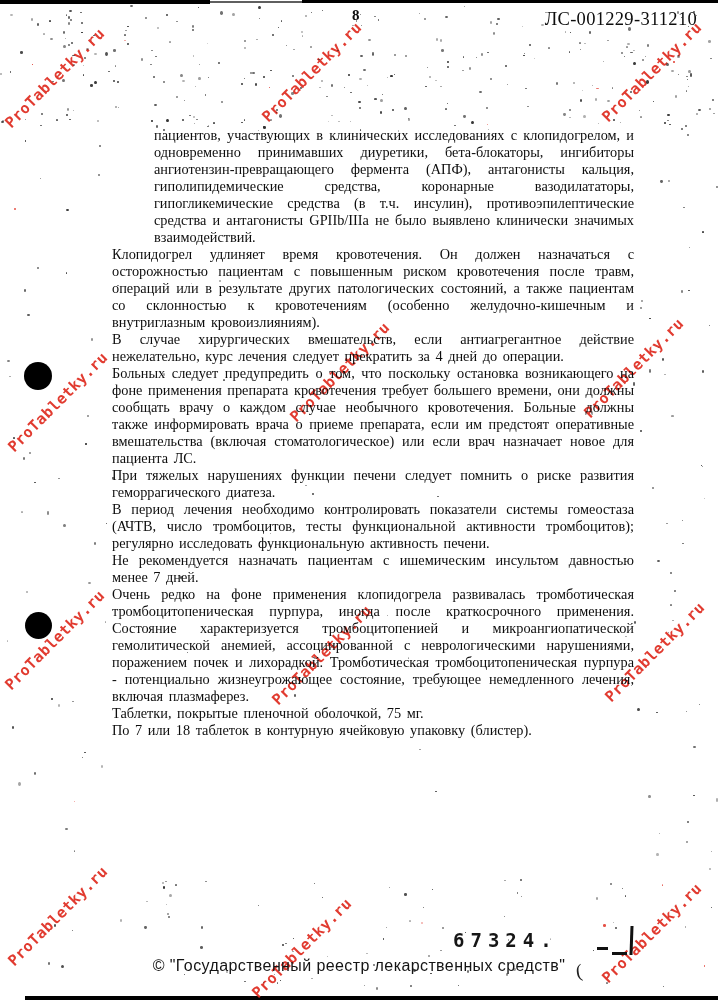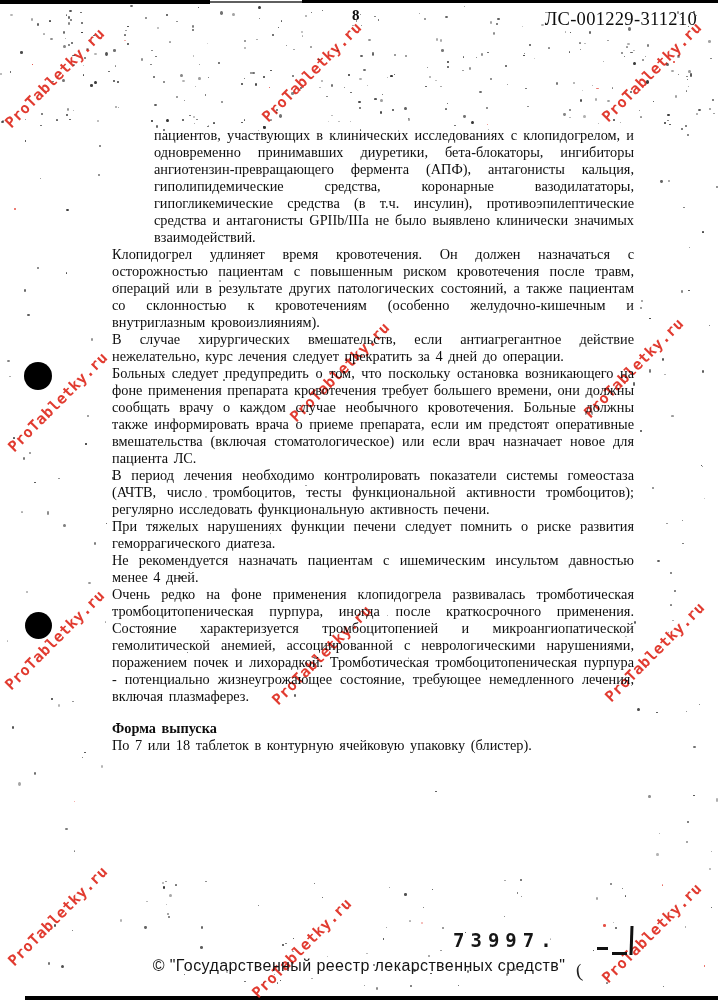--- a/index.html
+++ b/index.html
@@ -110,8 +110,8 @@
     <p>Клопидогрел удлиняет время кровотечения. Он должен назначаться с осторожностью пациентам с повышенным риском кровотечения после травм, операций или в результате других патологических состояний, а также пациентам со склонностью к кровотечениям (особенно желудочно-кишечным и внутриглазным кровоизлияниям).</p>
     <p>В случае хирургических вмешательств, если антиагрегантное действие нежелательно, курс лечения следует прекратить за 4 дней до операции.</p>
     <p>Больных следует предупредить о том, что поскольку остановка возникающего на фоне применения препарата кровотечения требует большего времени, они должны сообщать врачу о каждом случае необычного кровотечения. Больные должны также информировать врача о приеме препарата, если им предстоят оперативные вмешательства (включая стоматологическое) или если врач назначает новое для пациента ЛС.</p>
+    <p>При тяжелых нарушениях функции печени следует помнить о риске развития геморрагического диатеза.</p>
     <p>В период лечения необходимо контролировать показатели системы гомеостаза (АЧТВ, число тромбоцитов, тесты функциональной активности тромбоцитов); регулярно исследовать функциональную активность печени.</p>
-    <p>При тяжелых нарушениях функции печени следует помнить о риске развития геморрагического диатеза.</p>
     <p>Не рекомендуется назначать пациентам с ишемическим инсультом давностью менее 4 дней.</p>
     <p>Очень редко на фоне применения клопидогрела развивалась тромботическая тромбоцитопеническая пурпура, иногда после краткосрочного применения. Состояние характеризуется тромбоцитопенией и микроангиопатической гемолитической анемией, ассоциированной с неврологическими нарушениями, поражением почек и лихорадкой. Тромботическая тромбоцитопеническая пурпура - потенциально жизнеугрожающее состояние, требующее немедленного лечения, включая плазмаферез.</p>
 

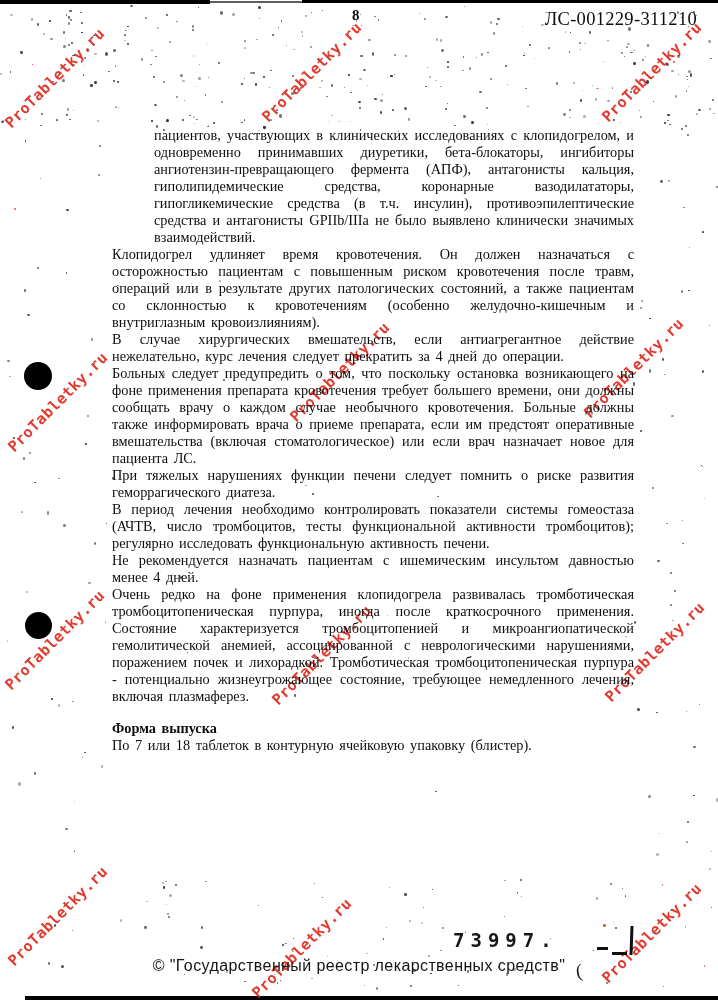--- a/index.html
+++ b/index.html
@@ -112,7 +112,7 @@
     <p>Больных следует предупредить о том, что поскольку остановка возникающего на фоне применения препарата кровотечения требует большего времени, они должны сообщать врачу о каждом случае необычного кровотечения. Больные должны также информировать врача о приеме препарата, если им предстоят оперативные вмешательства (включая стоматологическое) или если врач назначает новое для пациента ЛС.</p>
     <p>При тяжелых нарушениях функции печени следует помнить о риске развития геморрагического диатеза.</p>
     <p>В период лечения необходимо контролировать показатели системы гомеостаза (АЧТВ, число тромбоцитов, тесты функциональной активности тромбоцитов); регулярно исследовать функциональную активность печени.</p>
-    <p>Не рекомендуется назначать пациентам с ишемическим инсультом давностью менее 4 дней.</p>
+    <p>Не рекомендуется назначать пациентам с ишемическим инсультом давностью менее 7 дней.</p>
     <p>Очень редко на фоне применения клопидогрела развивалась тромботическая тромбоцитопеническая пурпура, иногда после краткосрочного применения. Состояние характеризуется тромбоцитопенией и микроангиопатической гемолитической анемией, ассоциированной с неврологическими нарушениями, поражением почек и лихорадкой. Тромботическая тромбоцитопеническая пурпура - потенциально жизнеугрожающее состояние, требующее немедленного лечения, включая плазмаферез.</p>
 
 

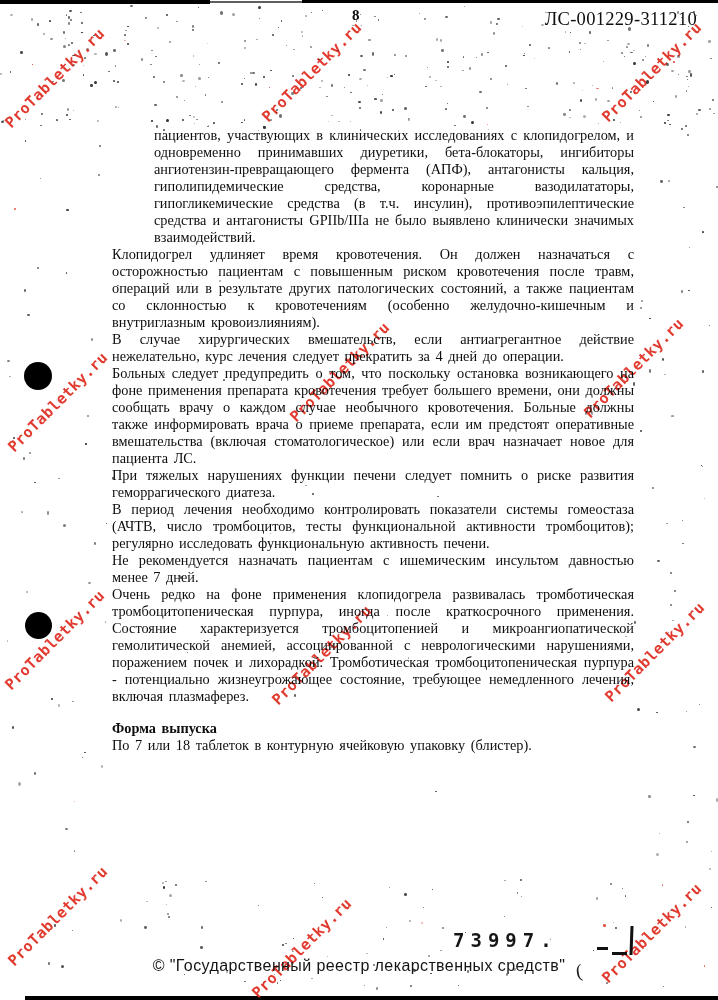--- a/index.html
+++ b/index.html
@@ -117,6 +117,7 @@
 
 
     <p class="sec-heading form-gap">Форма выпуска</p>
+    <p>Таблетки, покрытые пленочной оболочкой, 75 мг.</p>
     <p>По 7 или 18 таблеток в контурную ячейковую упаковку (блистер).</p>
   </div>
 

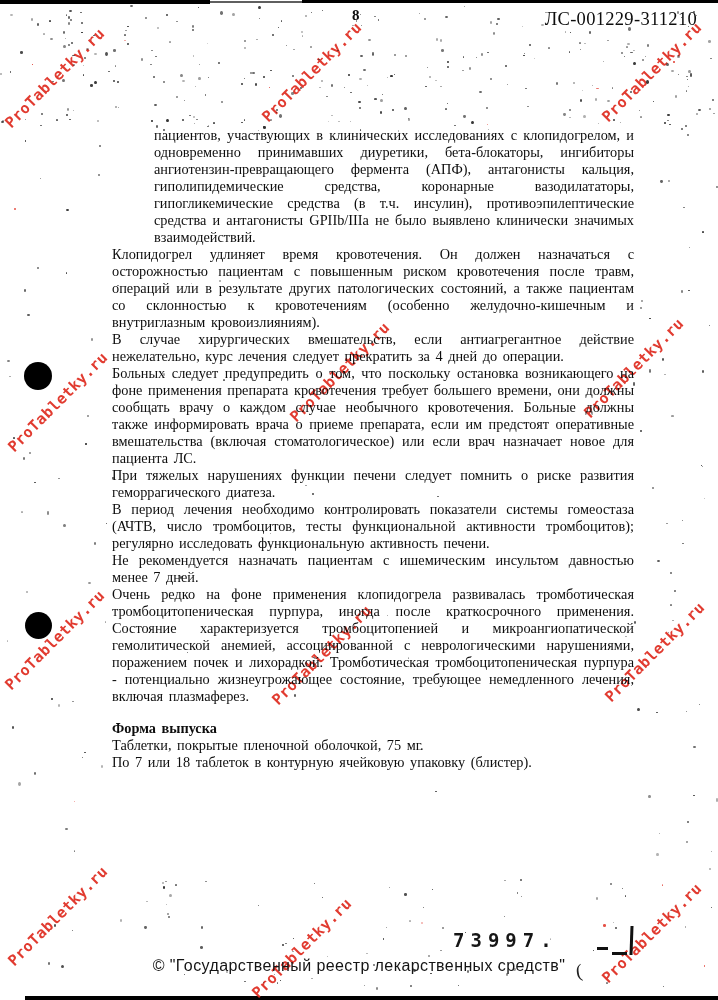--- a/index.html
+++ b/index.html
@@ -116,7 +116,6 @@
     <p>Очень редко на фоне применения клопидогрела развивалась тромботическая тромбоцитопеническая пурпура, иногда после краткосрочного применения. Состояние характеризуется тромбоцитопенией и микроангиопатической гемолитической анемией, ассоциированной с неврологическими нарушениями, поражением почек и лихорадкой. Тромботическая тромбоцитопеническая пурпура - потенциально жизнеугрожающее состояние, требующее немедленного лечения, включая плазмаферез.</p>
 
 
-    <p class="sec-heading form-gap">Форма выпуска</p>
     <p>Таблетки, покрытые пленочной оболочкой, 75 мг.</p>
     <p>По 7 или 18 таблеток в контурную ячейковую упаковку (блистер).</p>
   </div>

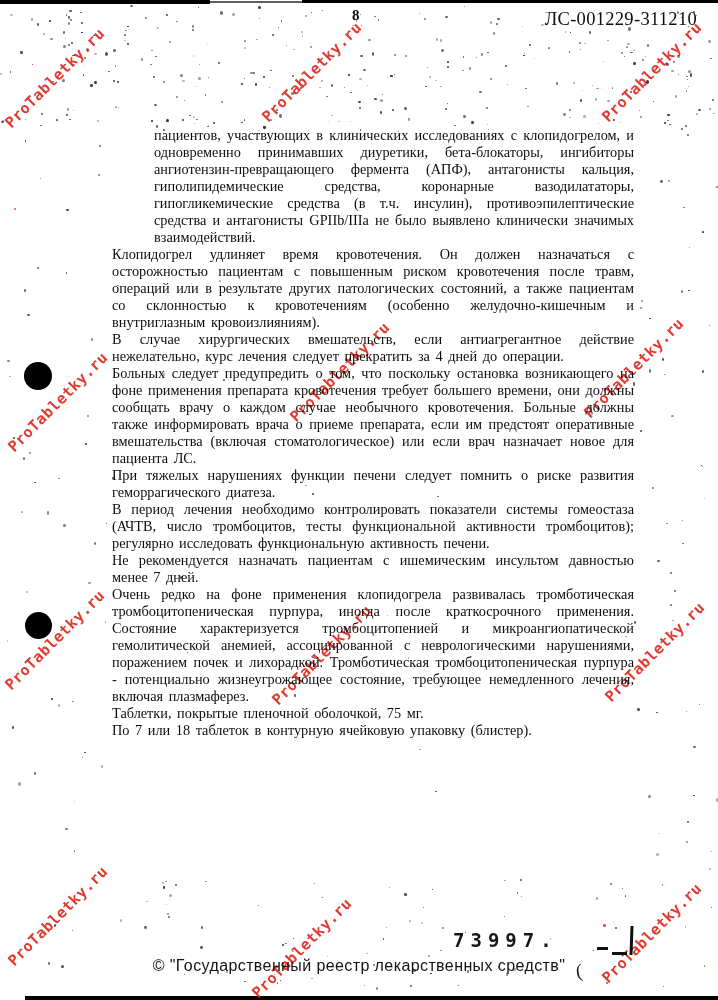--- a/index.html
+++ b/index.html
@@ -120,7 +120,7 @@
     <p>По 7 или 18 таблеток в контурную ячейковую упаковку (блистер).</p>
   </div>
 
-  <div class="stamp-number">73997.</div>
+  <div class="stamp-number">67324.</div>
   <div class="stamp-mark" style="left:597px;top:947px;width:11px;height:2.5px;"></div>
   <div class="stamp-mark" style="left:612px;top:952px;width:15px;height:2.5px;"></div>
   <div class="stamp-vbar" style="left:630px;top:926px;width:3px;height:29px;"></div>

